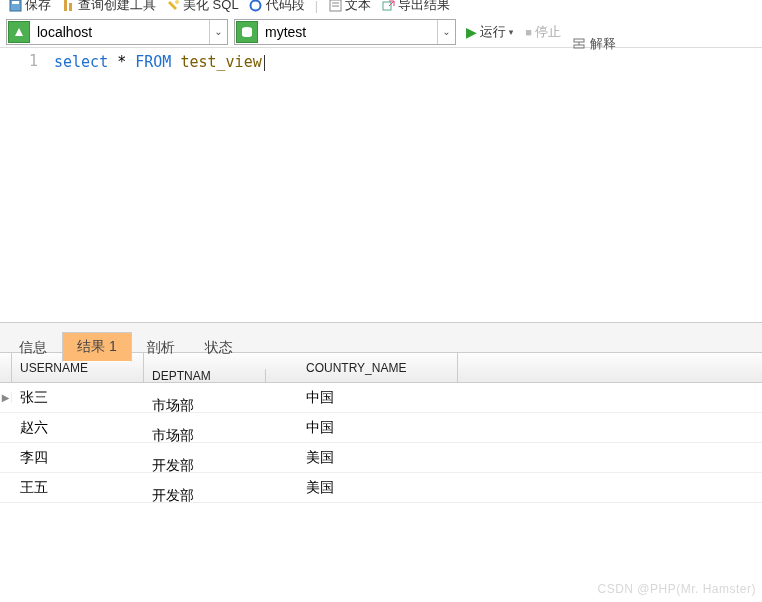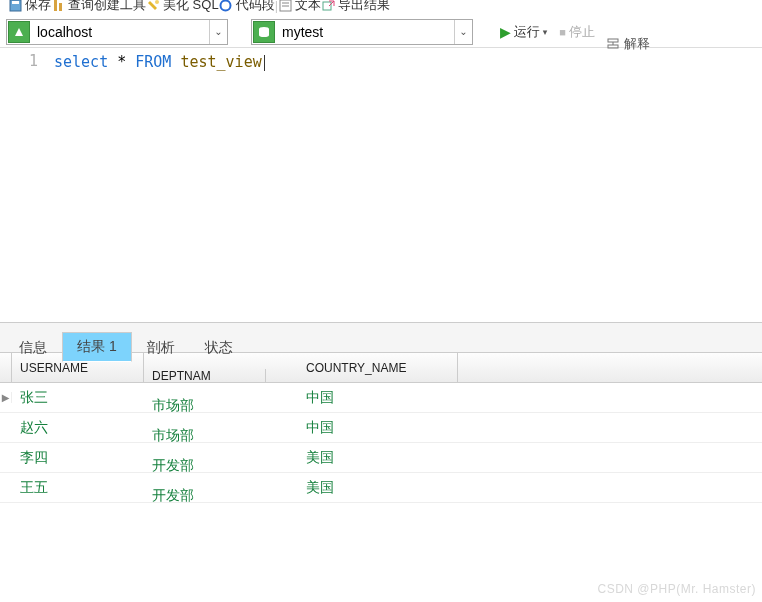--- a/index.html
+++ b/index.html
@@ -16,6 +16,7 @@
       height: 16px;
       display: flex;
       align-items: center;
+      gap: 10px;
       padding: 0 8px;
       color: #333;
       font-size: 13px;

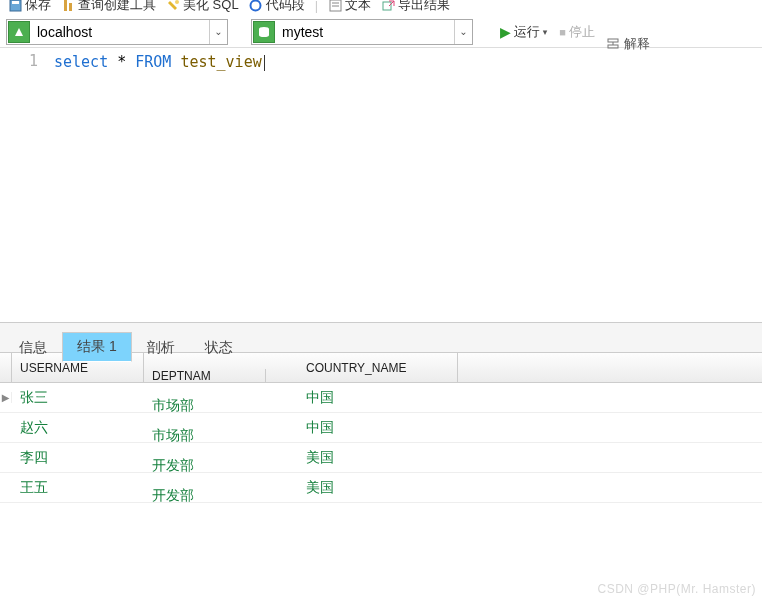--- a/index.html
+++ b/index.html
@@ -29,7 +29,7 @@
       height: 32px;
       display: flex;
       align-items: center;
-      gap: 23px;
+      gap: 6px;
       padding: 3px 6px;
       border-bottom: 1px solid #ddd;
     }

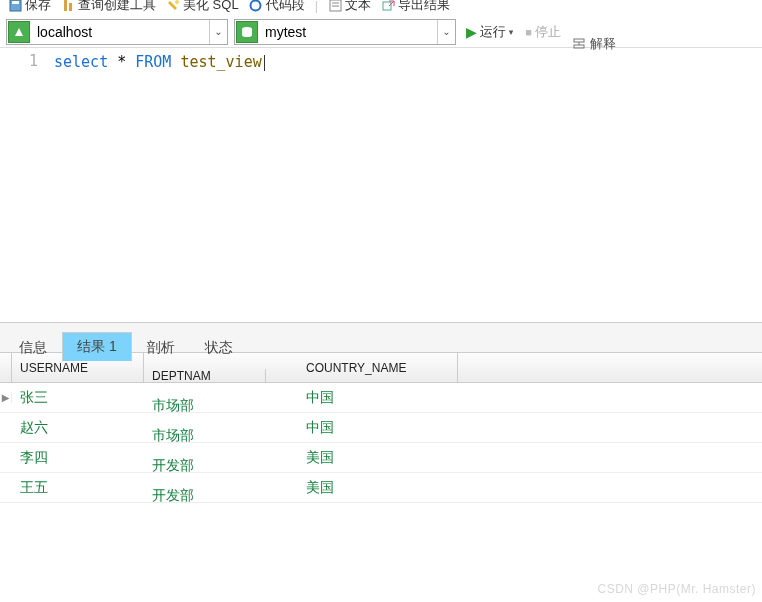--- a/index.html
+++ b/index.html
@@ -104,7 +104,7 @@
       top: 10px;
     }
     .tab.active {
-      background: #7dd3fc;
+      background: #fdba74;
       border: 1px solid #ccc;
       border-bottom: 1px solid #fff;
     }

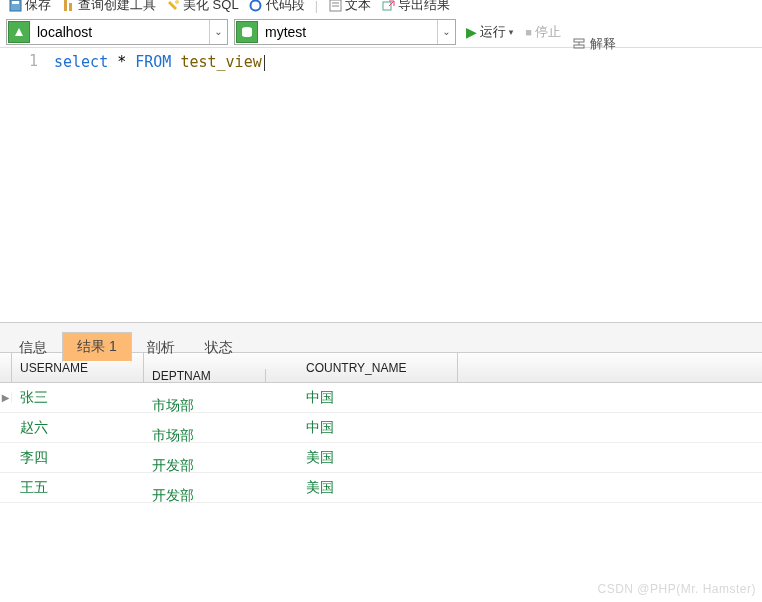--- a/index.html
+++ b/index.html
@@ -140,7 +140,7 @@
     .gd-cell {
       padding: 4px 8px;
       font-size: 14px;
-      color: #15803d;
+      color: #000000;
     }
     .col-user { width: 132px; }
     .col-dept { width: 122px; margin-top: 16px; }

